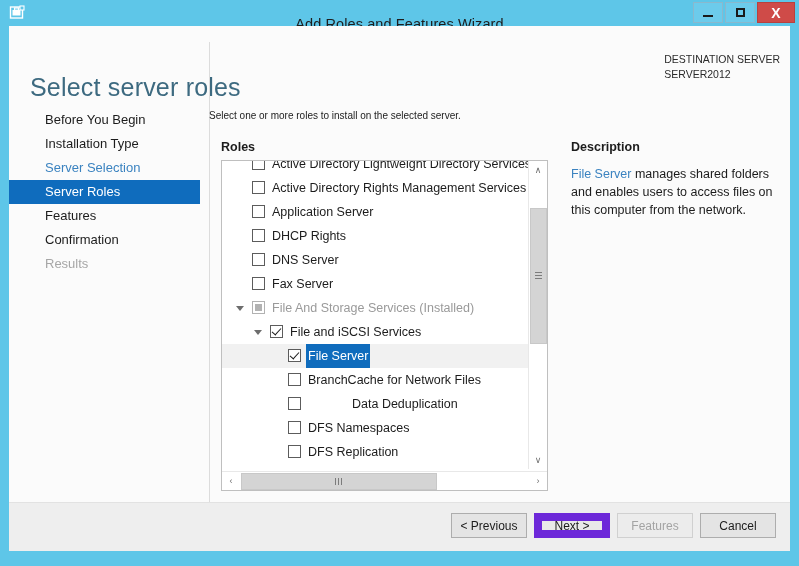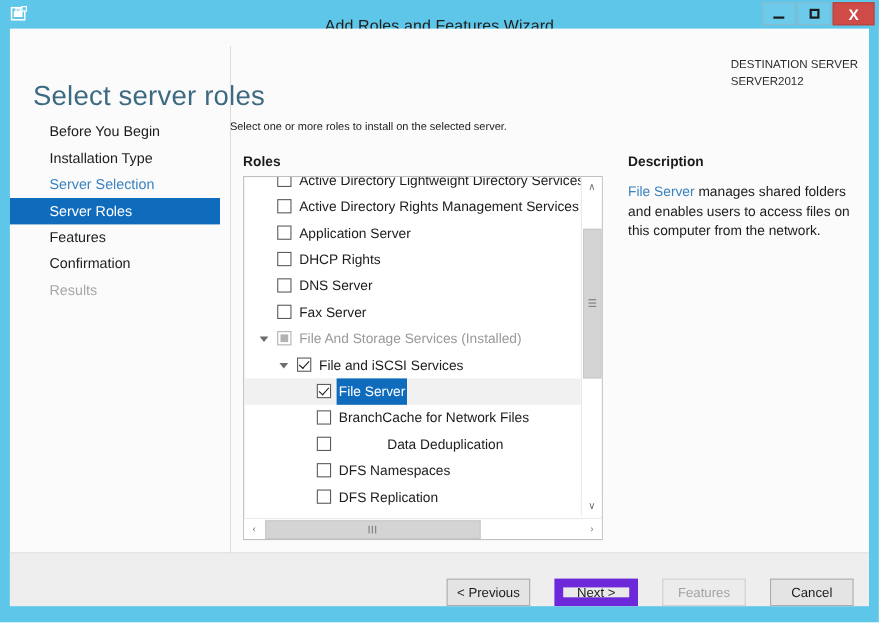--- a/index.html
+++ b/index.html
@@ -358,8 +358,7 @@
     position: absolute;
     right: 14px; top: 10px;
     display: flex;
-    gap: 22px;
-    margin-top: 13px;
+    gap: 7px;
   }
   .btn {
     width: 76px;

